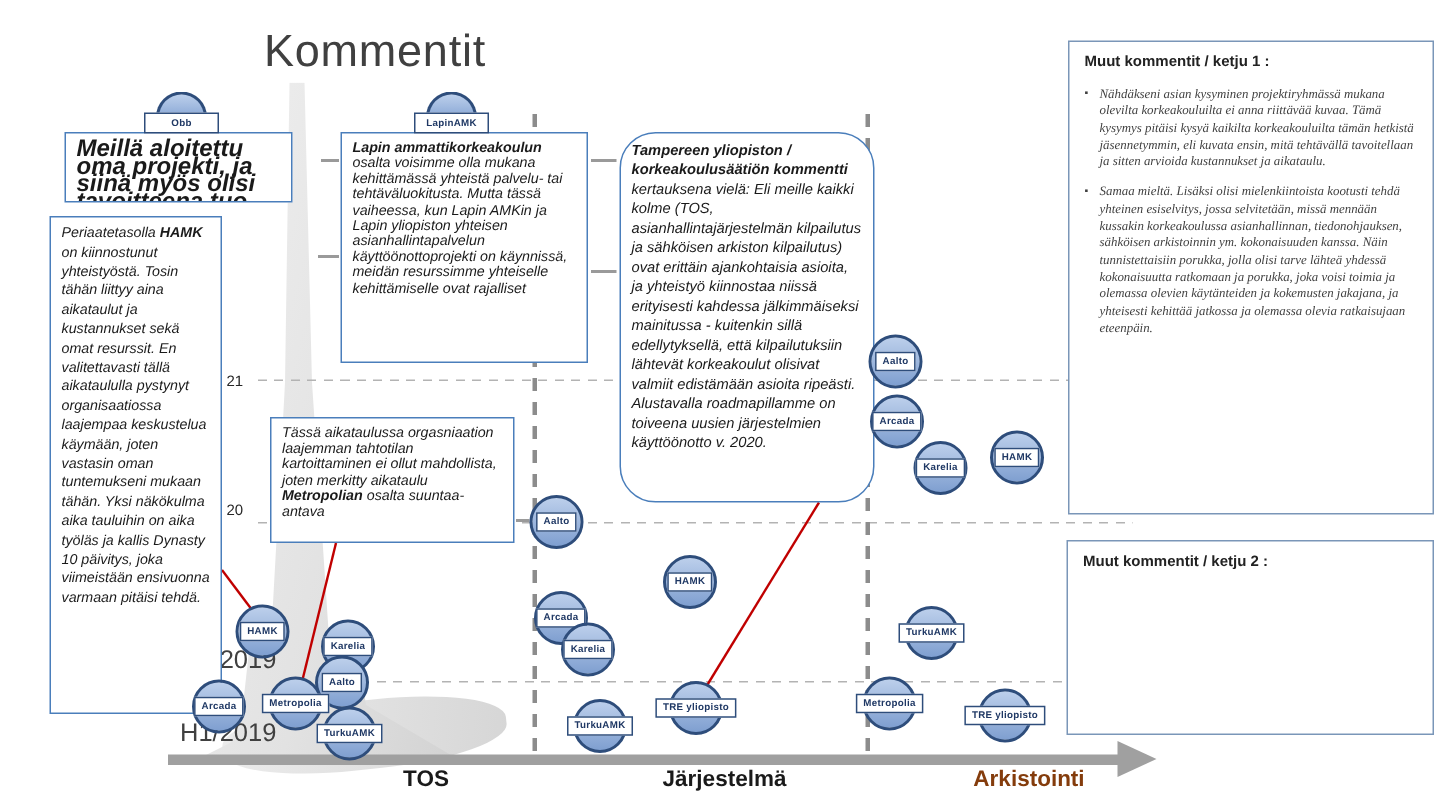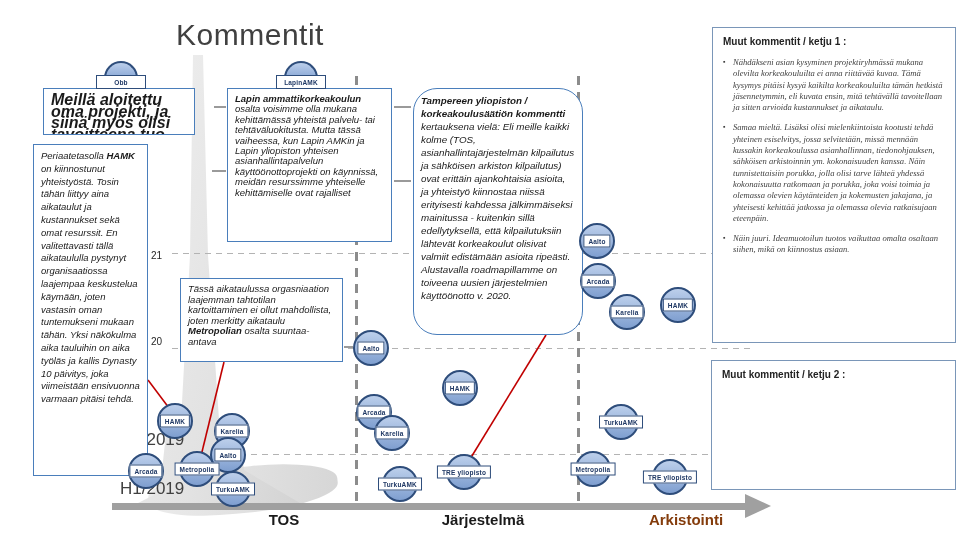--- a/index.html
+++ b/index.html
@@ -233,10 +233,6 @@
         <div class="glyph">▪</div>
         <div>Samaa mieltä. Lisäksi olisi mielenkiintoista kootusti tehdä yhteinen esiselvitys, jossa selvitetään, missä mennään kussakin korkeakoulussa asianhallinnan, tiedonohjauksen, sähköisen arkistoinnin ym. kokonaisuuden kanssa. Näin tunnistettaisiin porukka, jolla olisi tarve lähteä yhdessä kokonaisuutta ratkomaan ja porukka, joka voisi toimia ja olemassa olevien käytänteiden ja kokemusten jakajana, ja yhteisesti kehittää jatkossa ja olemassa olevia ratkaisujaan eteenpäin.</div>
       </div>
-      <div class="bullet">
-        <div class="glyph">▪</div>
-        <div>Näin juuri. Ideamuotoilun tuotos vaikuttaa omalta osaltaan siihen, mikä on kiinnostus asiaan.</div>
-      </div>
     </div>
 </div>
 <div class="abs panel panel-2">

